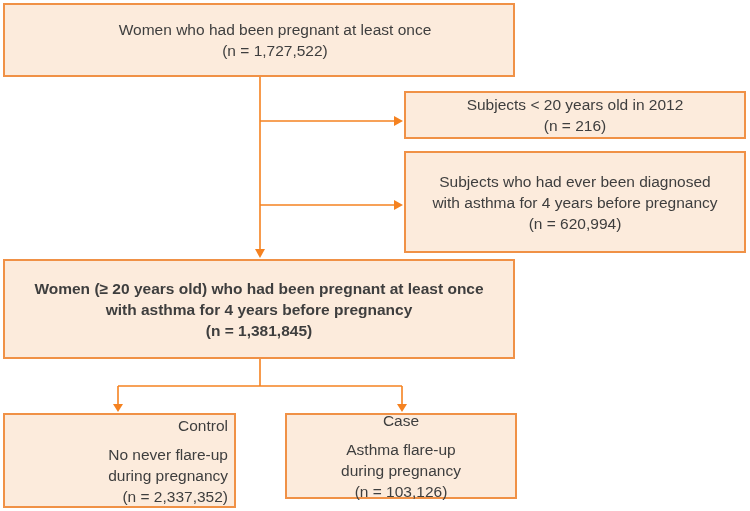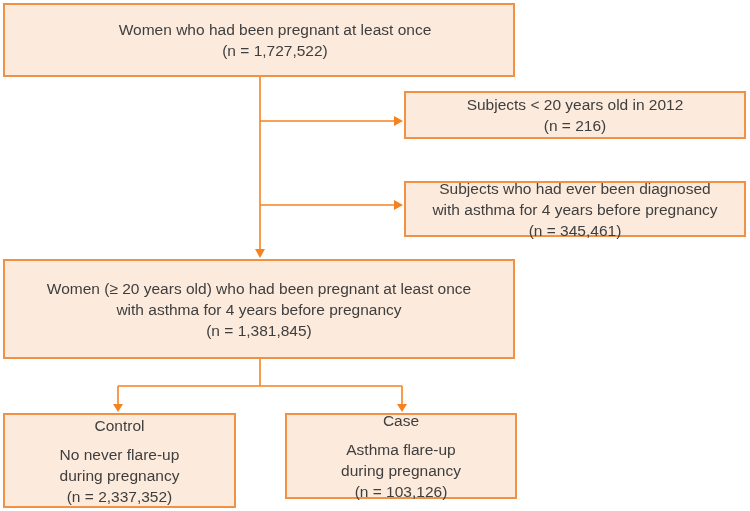--- a/index.html
+++ b/index.html
@@ -36,7 +36,7 @@
   }
   .box-top     { left: 3px;   top: 3px;   width: 512px; height: 74px; padding-left: 38px;  }
   .box-excl1   { left: 404px; top: 91px;  width: 342px; height: 48px;  }
-  .box-excl2   { left: 404px; top: 181px; width: 342px; height: 56px;  }
+  .box-excl2   { left: 404px; top: 151px; width: 342px; height: 102px;  }
   .box-middle  { left: 3px;   top: 259px; width: 512px; height: 100px; }
   .box-control { left: 3px;   top: 413px; width: 233px; height: 95px;  }
   .box-case    { left: 285px; top: 413px; width: 232px; height: 86px;  }

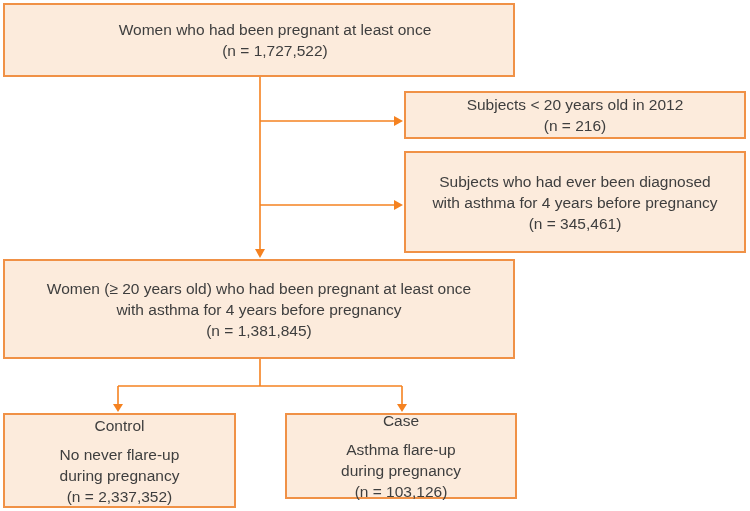--- a/index.html
+++ b/index.html
@@ -79,7 +79,7 @@
   <div class="box box-excl2">
     <div>Subjects who had ever been diagnosed</div>
     <div>with asthma for 4 years before pregnancy</div>
-    <div>(n = 345,461)</div>
+    <div>(n = 620,994)</div>
   </div>
 
   <div class="box box-middle">

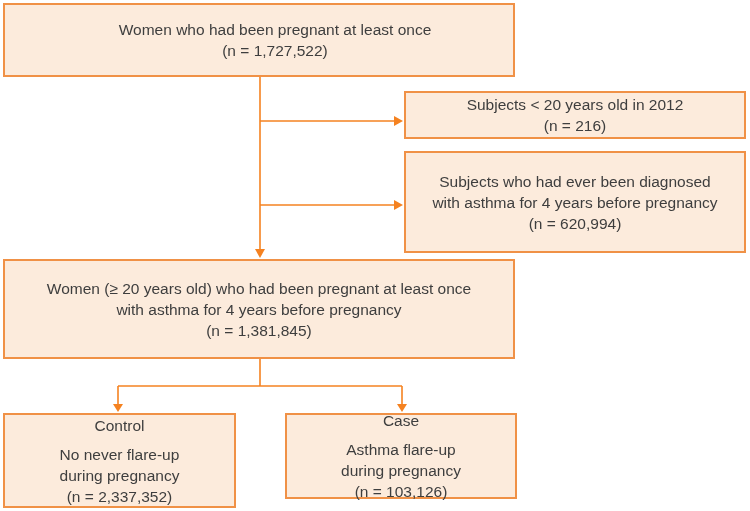--- a/index.html
+++ b/index.html
@@ -37,7 +37,7 @@
   .box-top     { left: 3px;   top: 3px;   width: 512px; height: 74px; padding-left: 38px;  }
   .box-excl1   { left: 404px; top: 91px;  width: 342px; height: 48px;  }
   .box-excl2   { left: 404px; top: 151px; width: 342px; height: 102px;  }
-  .box-middle  { left: 3px;   top: 259px; width: 512px; height: 100px; }
+  .box-middle  { left: 3px;   top: 259px; width: 512px; height: 100px; font-weight: bold; }
   .box-control { left: 3px;   top: 413px; width: 233px; height: 95px;  }
   .box-case    { left: 285px; top: 413px; width: 232px; height: 86px;  }
   .group-title { margin-bottom: 8px; }

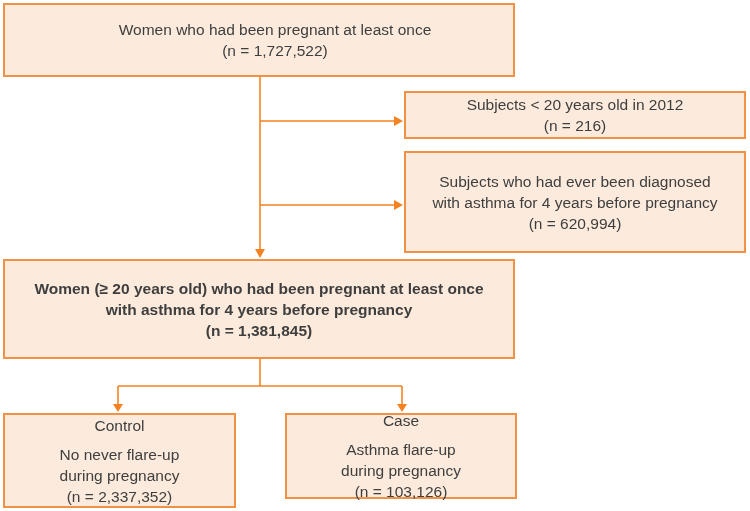--- a/index.html
+++ b/index.html
@@ -38,7 +38,7 @@
   .box-excl1   { left: 404px; top: 91px;  width: 342px; height: 48px;  }
   .box-excl2   { left: 404px; top: 151px; width: 342px; height: 102px;  }
   .box-middle  { left: 3px;   top: 259px; width: 512px; height: 100px; font-weight: bold; }
-  .box-control { left: 3px;   top: 413px; width: 233px; height: 95px;  }
+  .box-control { left: 3px;   top: 413px; width: 233px; height: 95px; align-items: flex-end;  }
   .box-case    { left: 285px; top: 413px; width: 232px; height: 86px;  }
   .group-title { margin-bottom: 8px; }
 </style>

